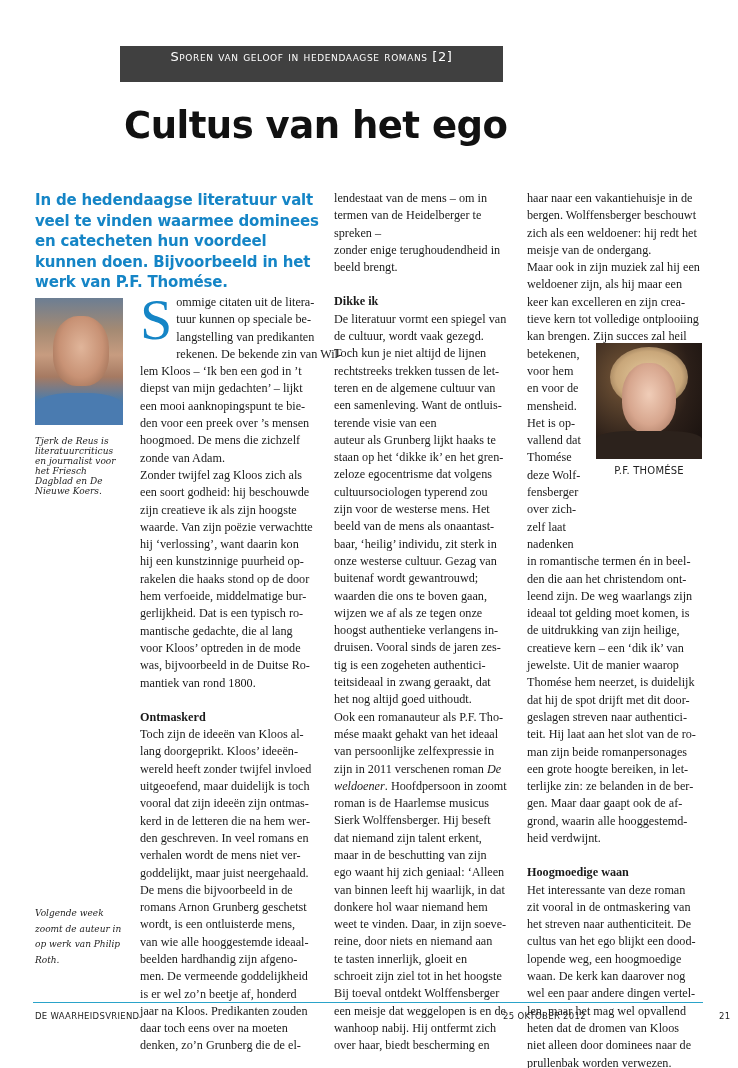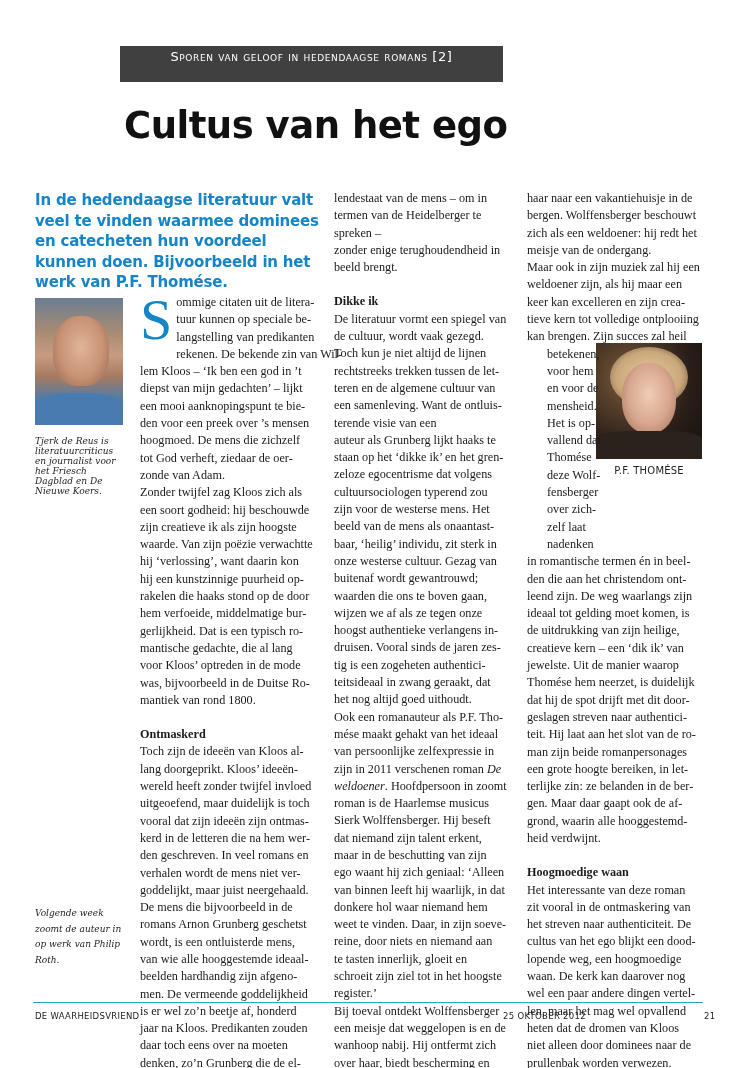--- a/index.html
+++ b/index.html
@@ -211,7 +211,7 @@
       <span class="line">tieve kern tot volledige ontplooiing</span>
       <span class="line">kan brengen. Zijn succes zal heil</span>
     </div>
-  <div id="c3-narrow" style="width: 70px; margin-left: 20px;">
+  <div id="c3-narrow" style="width: 70px;">
       <span class="line">betekenen,</span>
       <span class="line">voor hem</span>
       <span class="line">en voor de</span>

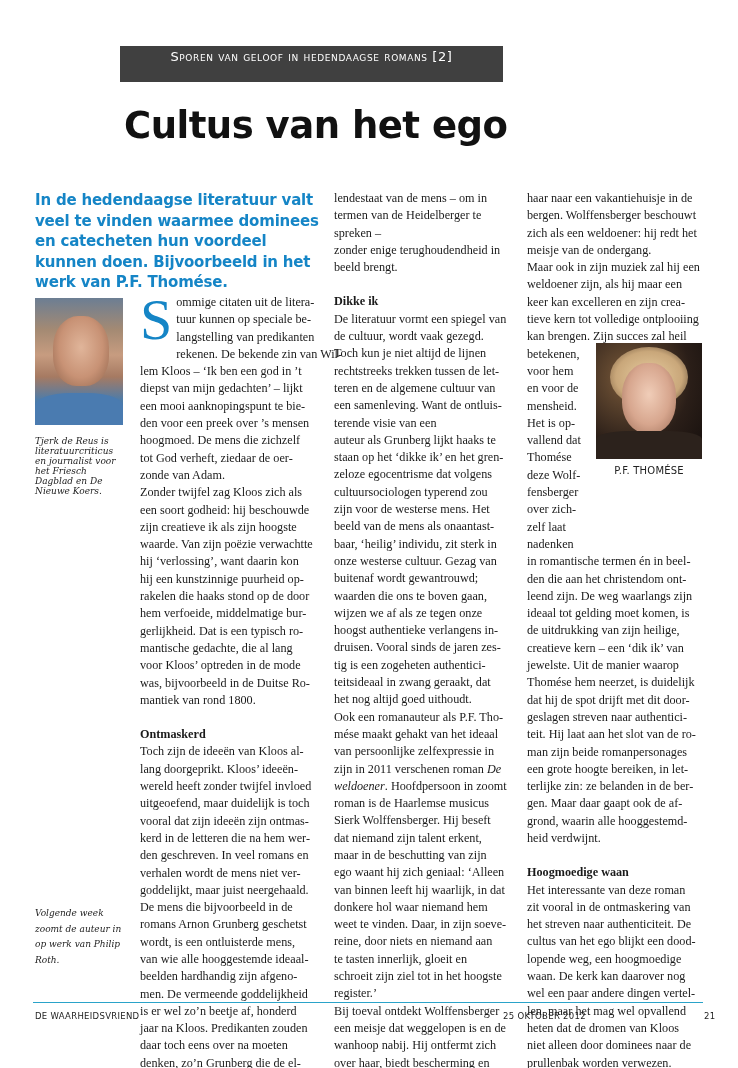--- a/index.html
+++ b/index.html
@@ -100,7 +100,6 @@
       <span class="line">een mooi aanknopingspunt te bie-</span>
       <span class="line">den voor een preek over ’s mensen</span>
       <span class="line">hoogmoed. De mens die zichzelf</span>
-      <span class="line">tot God verheft, ziedaar de oer-</span>
       <span class="line">zonde van Adam.</span>
       <span class="line">Zonder twijfel zag Kloos zich als</span>
       <span class="line">een soort godheid: hij beschouwde</span>

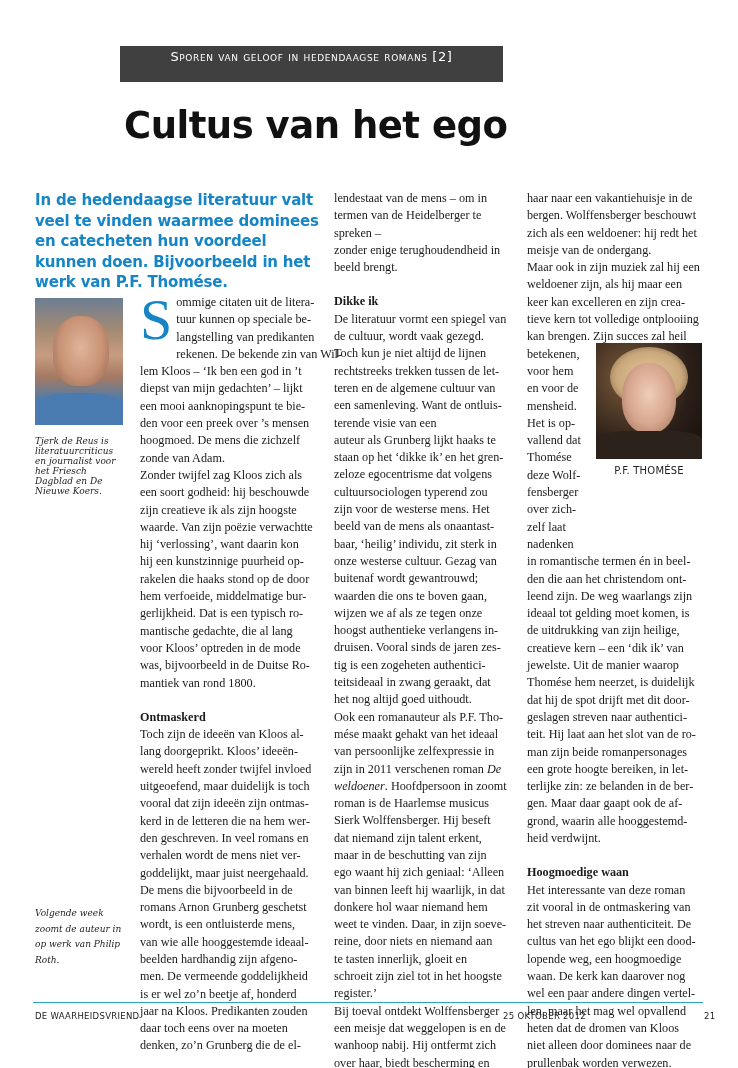--- a/index.html
+++ b/index.html
@@ -190,7 +190,6 @@
       <span class="line">reine, door niets en niemand aan</span>
       <span class="line">te tasten innerlijk, gloeit en</span>
       <span class="line">schroeit zijn ziel tot in het hoogste</span>
-      <span class="line">register.’</span>
       <span class="line">Bij toeval ontdekt Wolffensberger</span>
       <span class="line">een meisje dat weggelopen is en de</span>
       <span class="line">wanhoop nabij. Hij ontfermt zich</span>

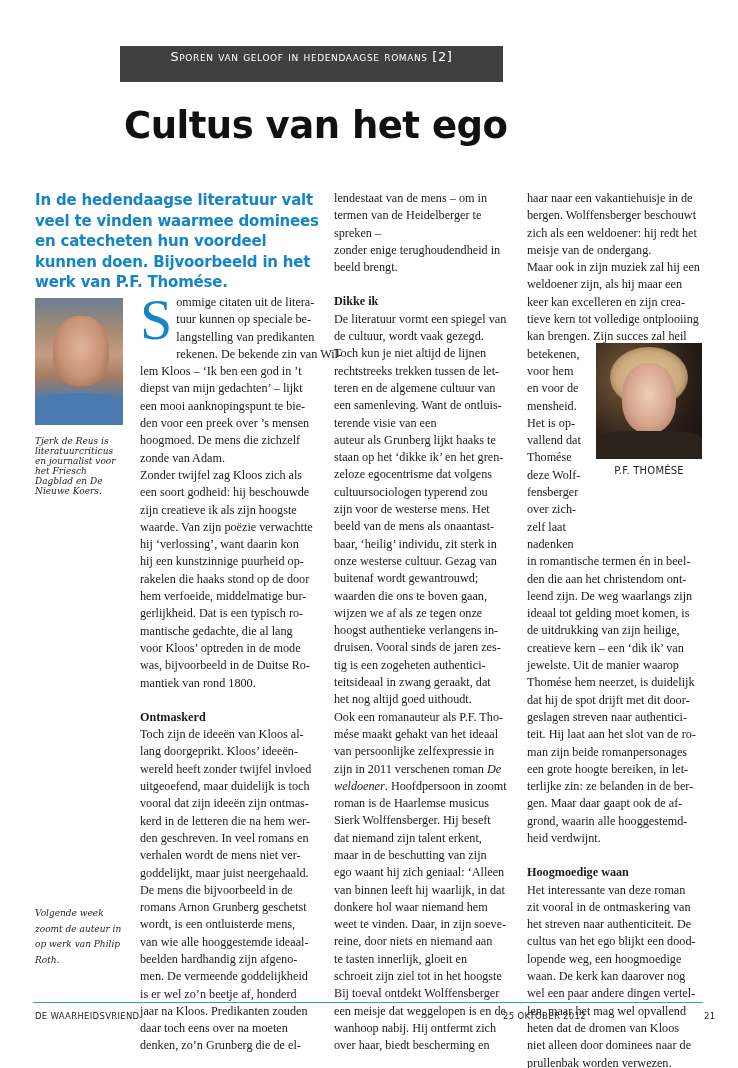--- a/index.html
+++ b/index.html
@@ -64,7 +64,7 @@
     }
     .footer-left { left: 35px; }
     .footer-date { left: 503px; }
-    .footer-page { left: 704px; }
+    .footer-page { left: 719px; }
     em { font-style: italic; }
   </style>
 </head>

